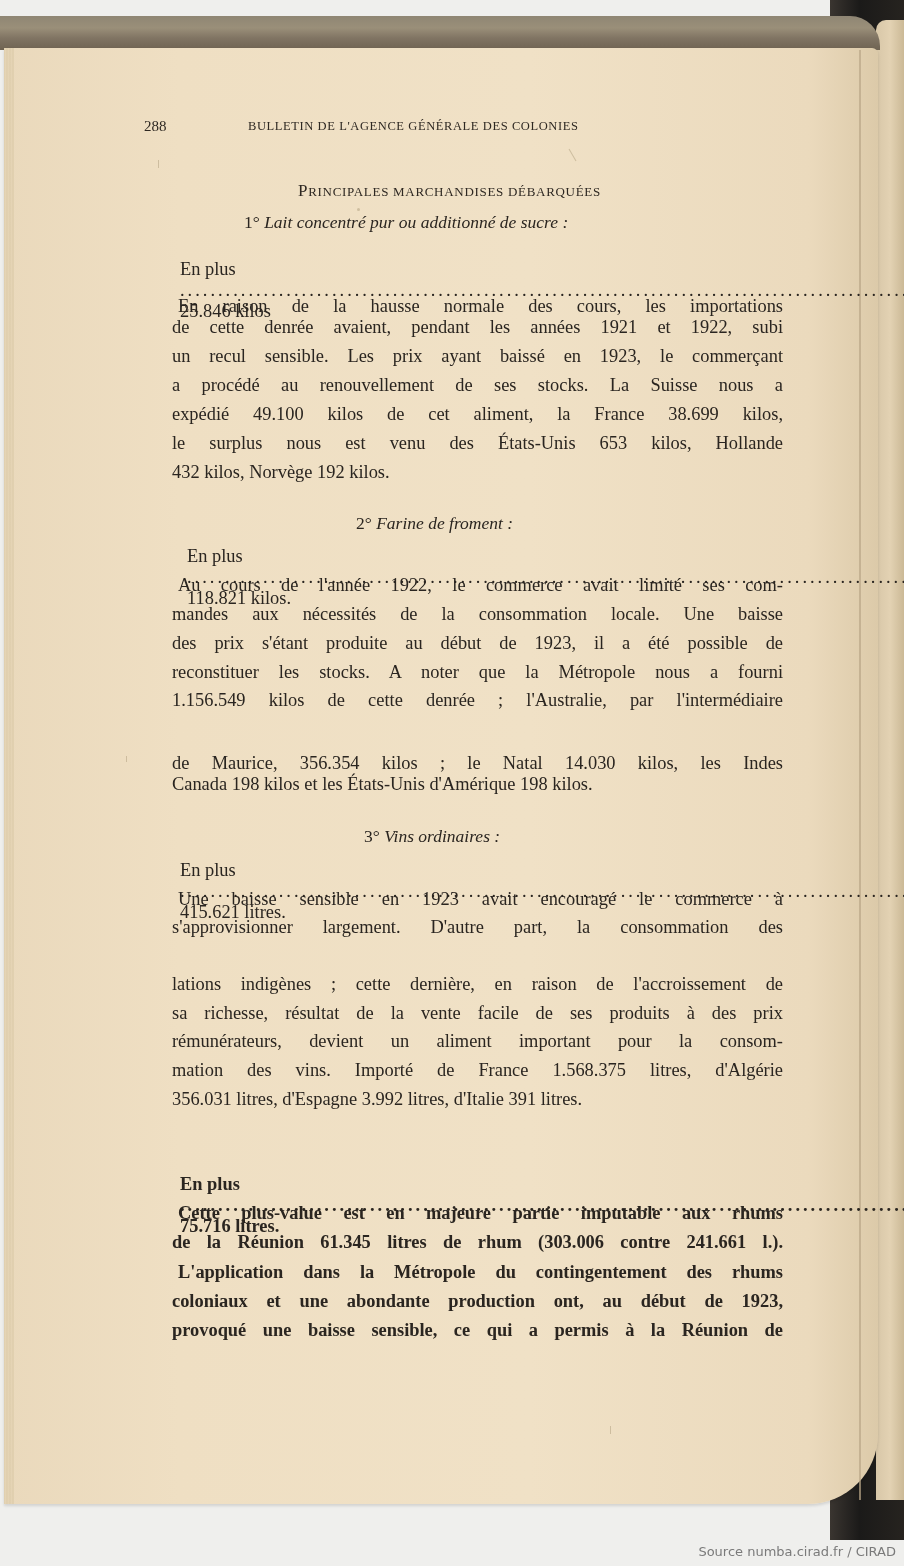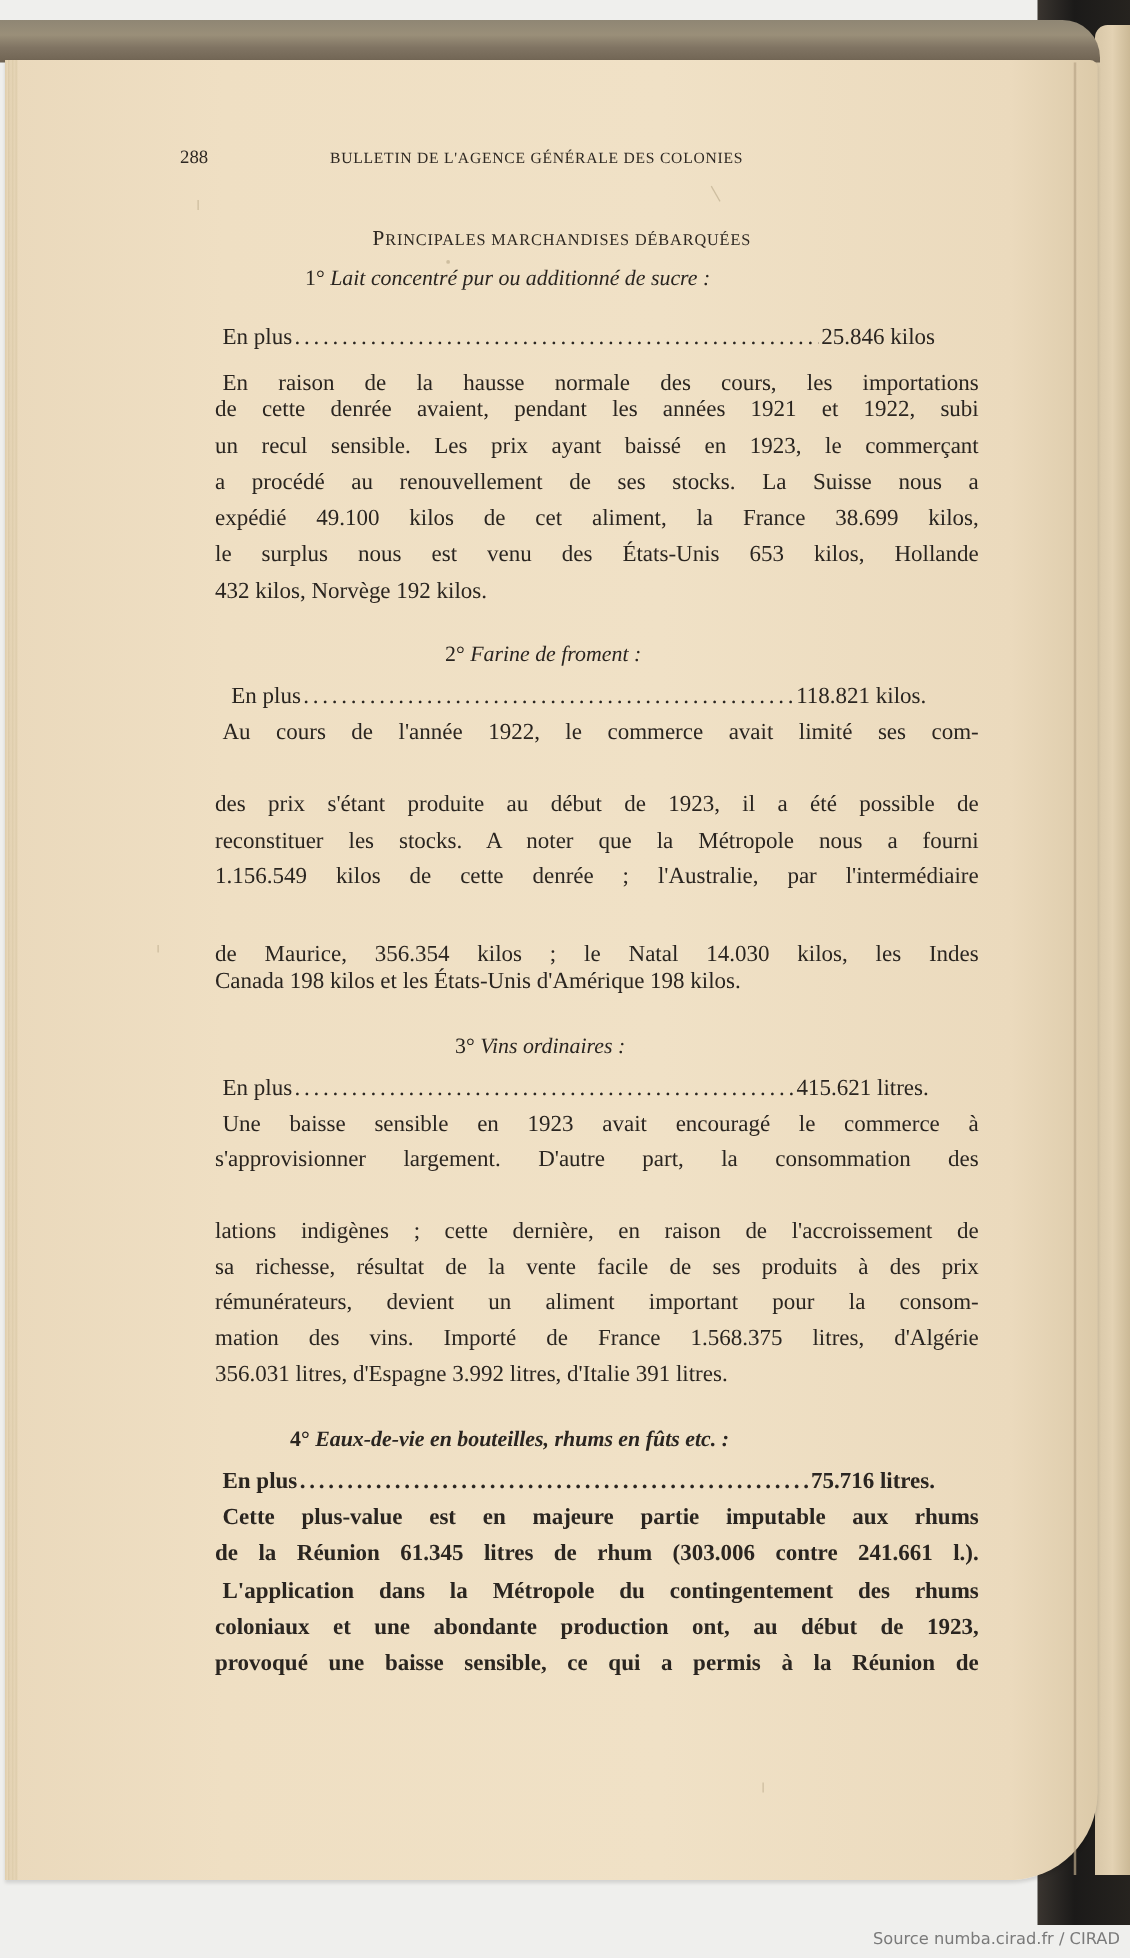--- a/index.html
+++ b/index.html
@@ -91,7 +91,6 @@
       top: 1px;
       font-size: 12.5px;
       letter-spacing: 0.6px;
-      margin-left: 16px;
     }
     .section-heading {
       position: absolute;

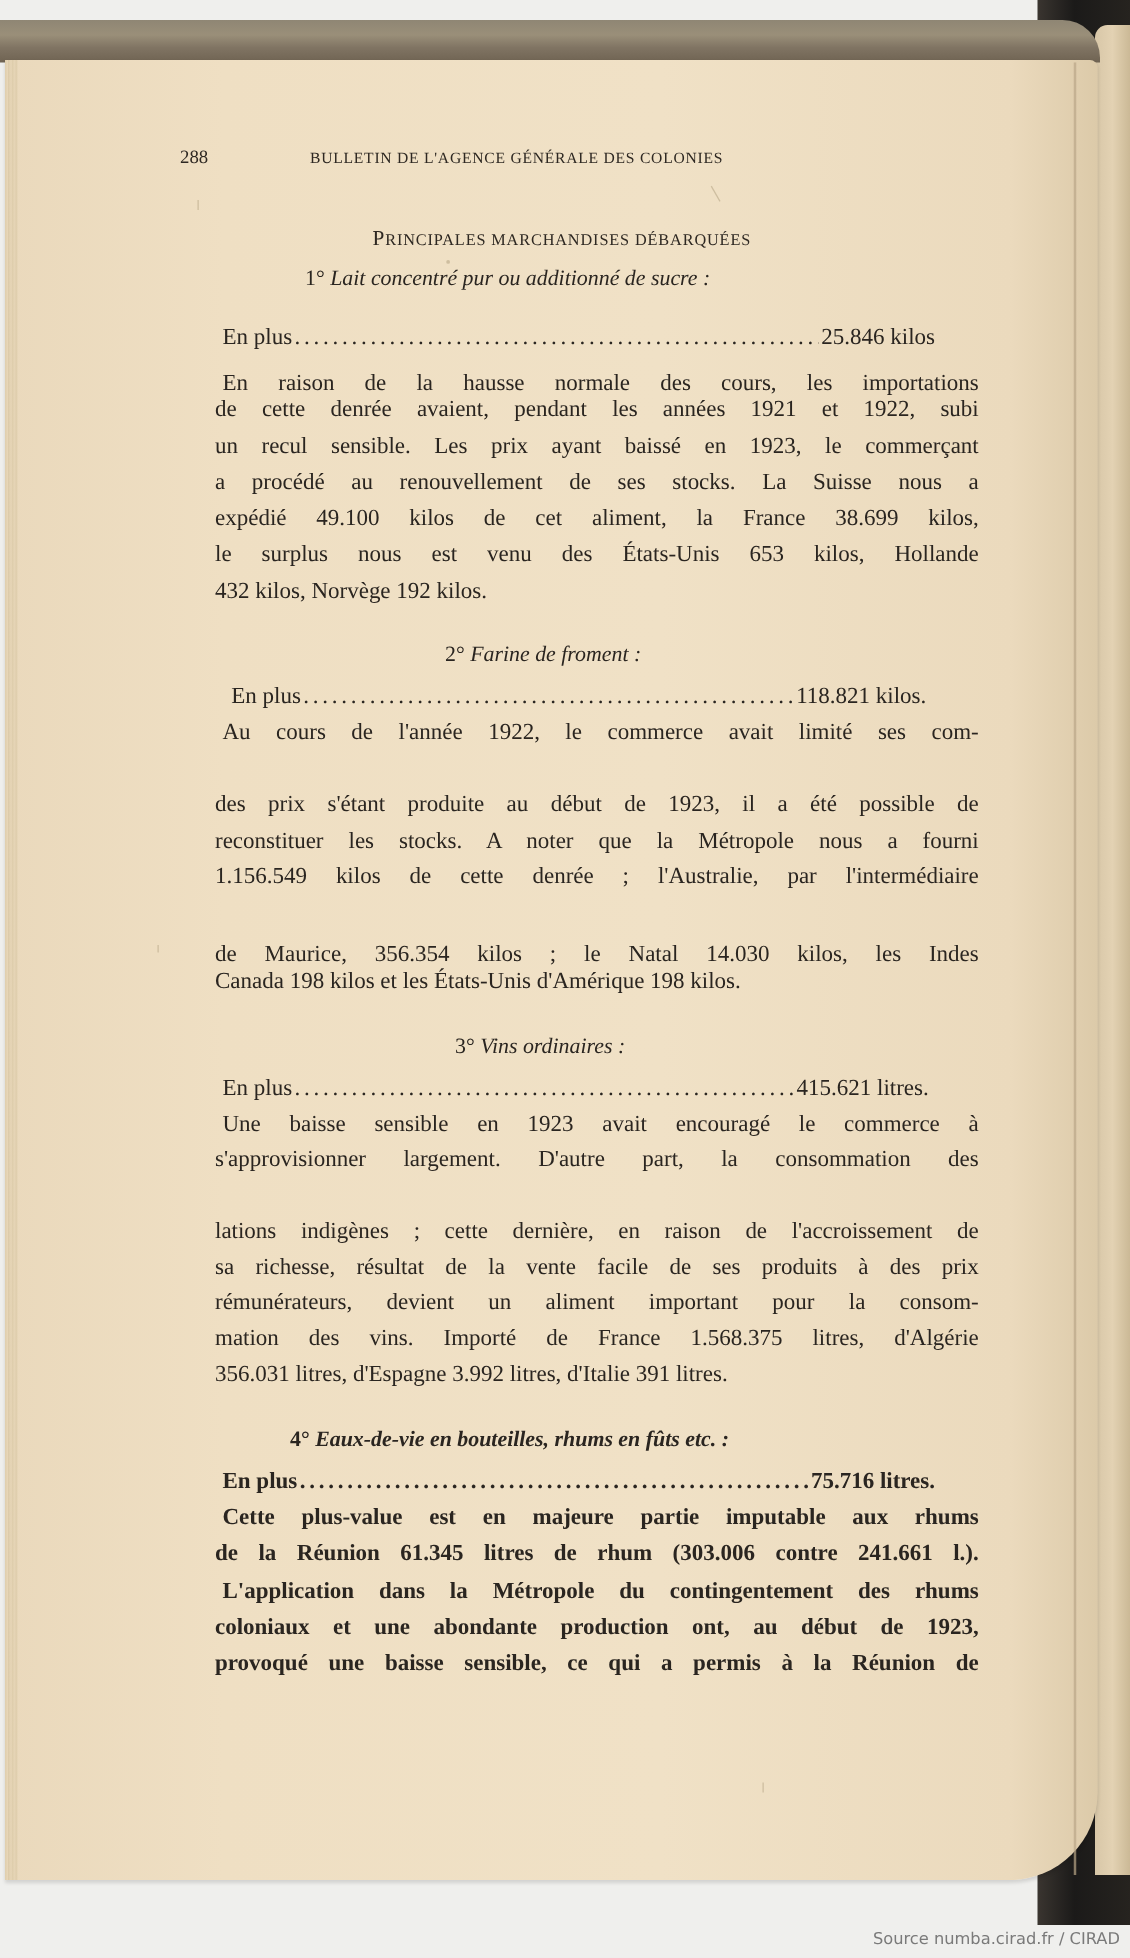--- a/index.html
+++ b/index.html
@@ -143,6 +143,7 @@
       font-size: 18.4px;
       color: #2a2520;
       white-space: nowrap;
+      flex-direction: column;
     }
     .amount-line .leader {
       flex: 1;

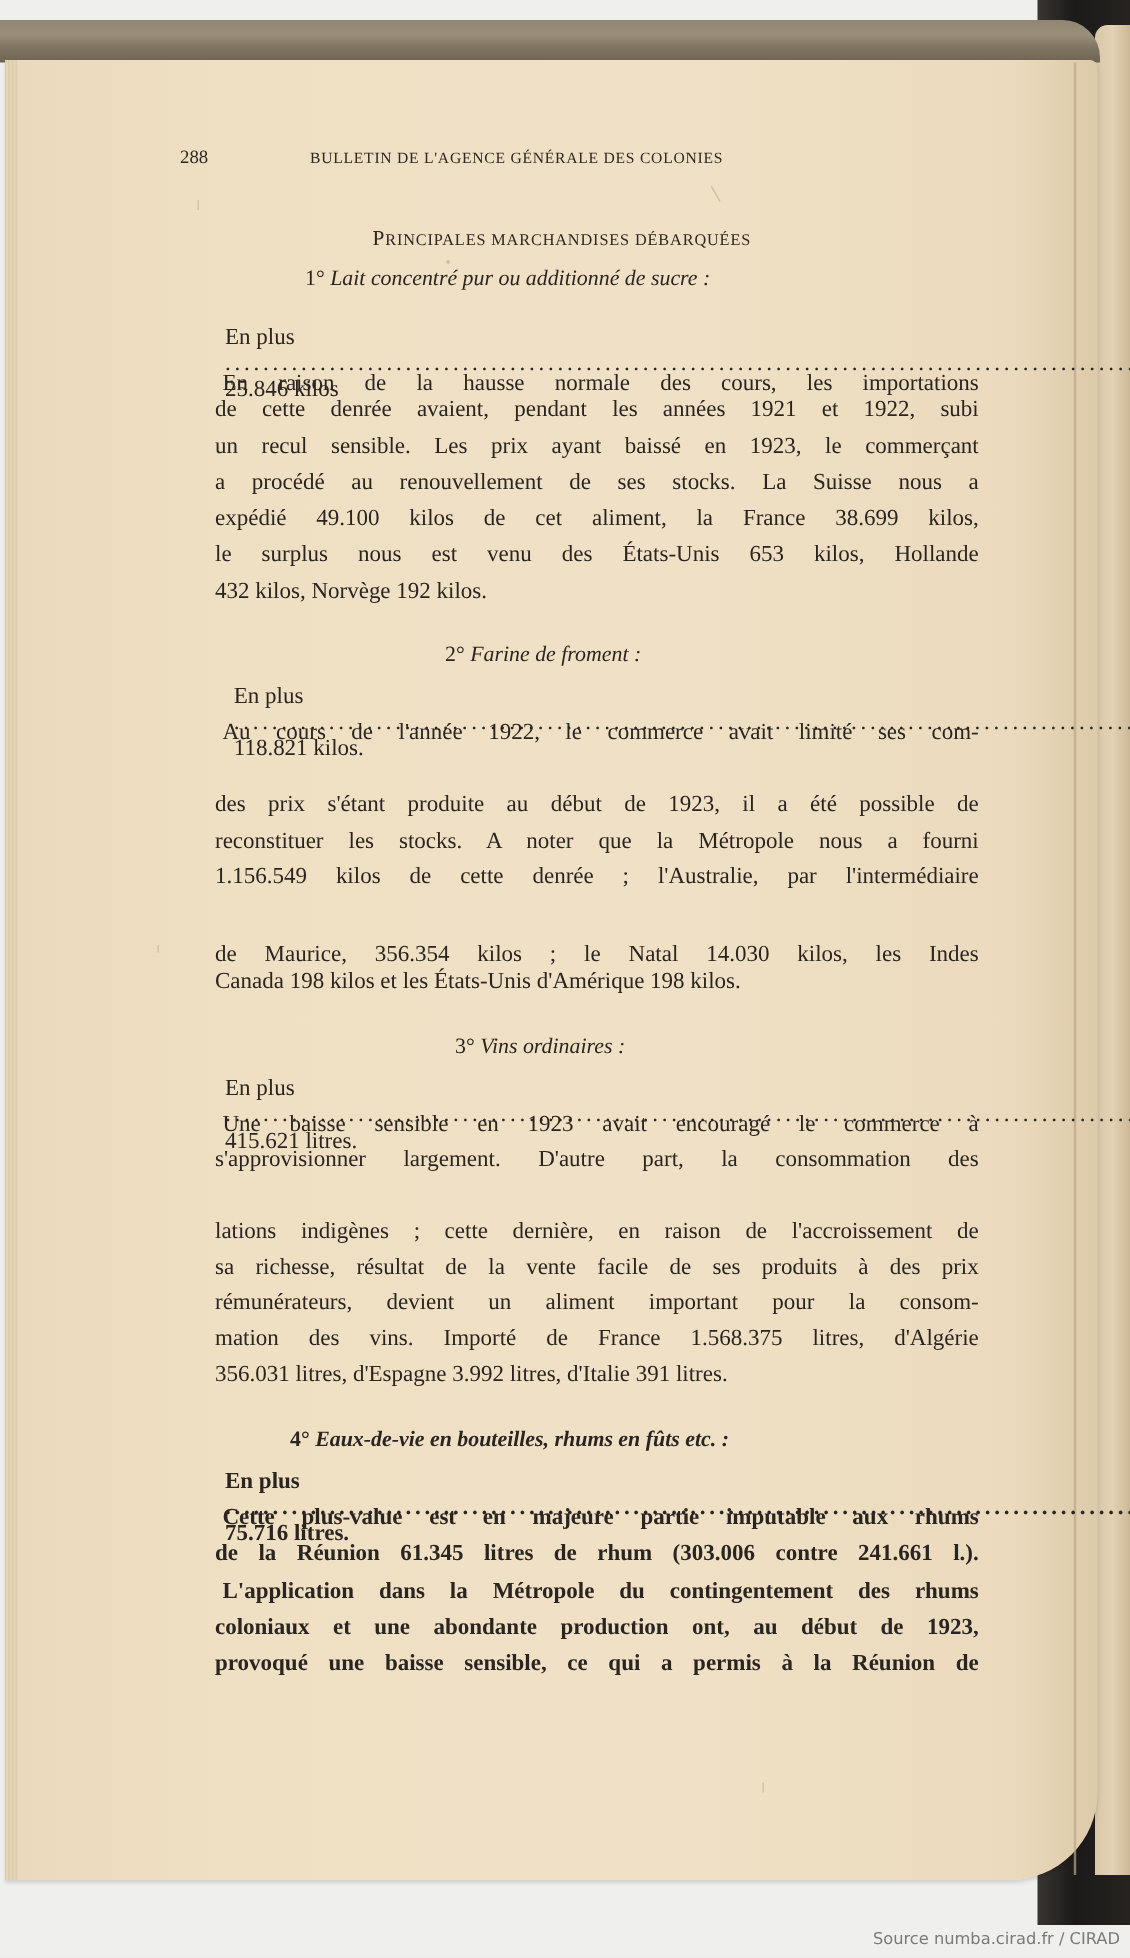--- a/index.html
+++ b/index.html
@@ -222,6 +222,7 @@
     <span>118.821 kilos.</span>
   </div>
   <div class="line just indent" style="top:575px;">Au cours de l'année 1922, le commerce avait limité ses com-</div>
+  <div class="line just" style="top:604px;">mandes aux nécessités de la consommation locale. Une baisse</div>
   <div class="line just" style="top:633px;">des prix s'étant produite au début de 1923, il a été possible de</div>
   <div class="line just" style="top:662px;">reconstituer les stocks. A noter que la Métropole nous a fourni</div>
   <div class="line just" style="top:690px;">1.156.549 kilos de cette denrée ; l'Australie, par l'intermédiaire</div>

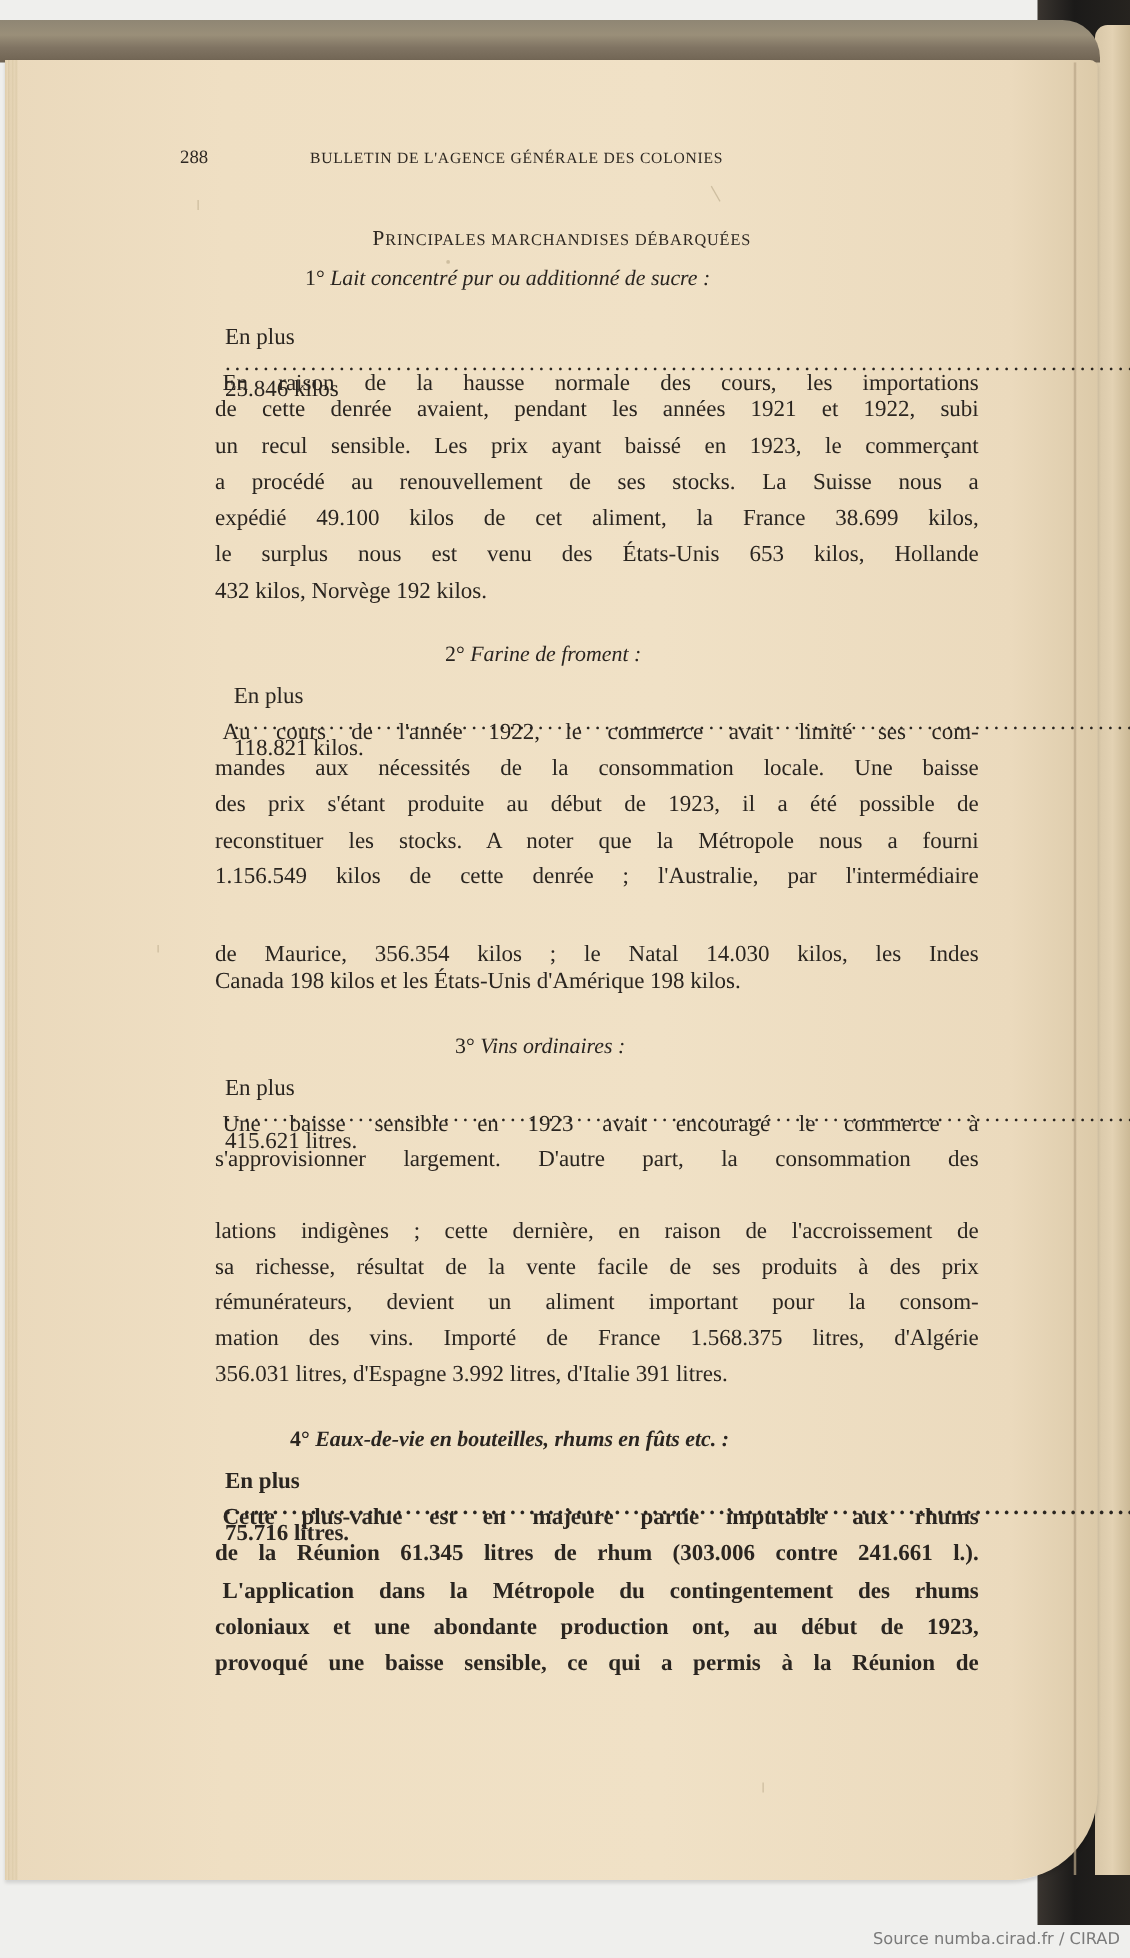--- a/index.html
+++ b/index.html
@@ -246,10 +246,6 @@
   <div class="line just" style="top:1060px;">mation des vins. Importé de France 1.568.375 litres, d'Algérie</div>
   <div class="line" style="left:172px;top:1089px;">356.031 litres, d'Espagne 3.992 litres, d'Italie 391 litres.</div>
 
-  <div class="sub-heading bold" style="left:232px;top:1141px;">
-    <span class="ord">4°</span>
-    <span class="it">Eaux-de-vie en bouteilles, rhums en fûts etc. :</span>
-  </div>
   <div class="amount-line bold" style="left:178px;top:1174px;width:570px;">
     <span>En plus</span>
     <span class="leader"></span>

